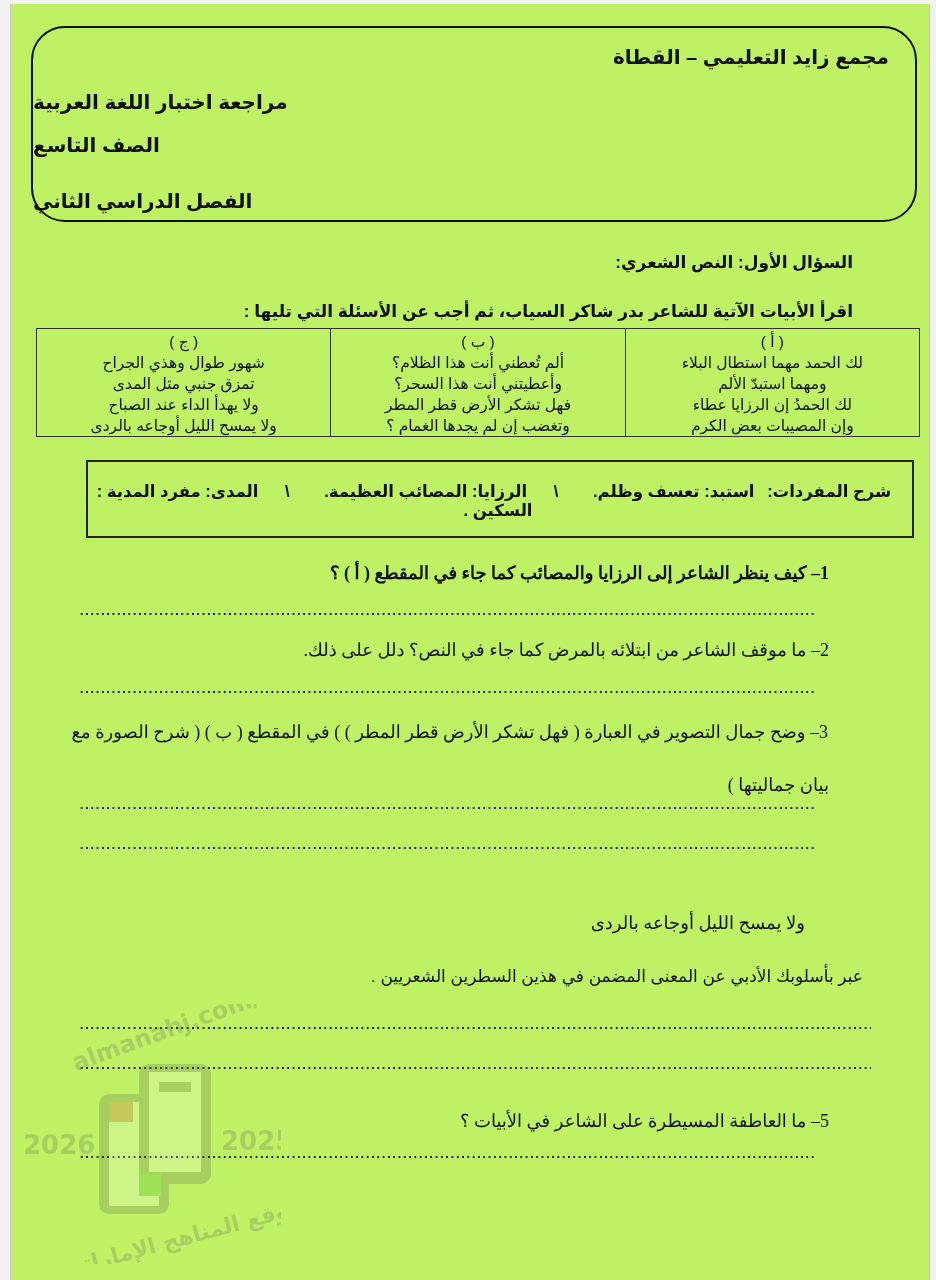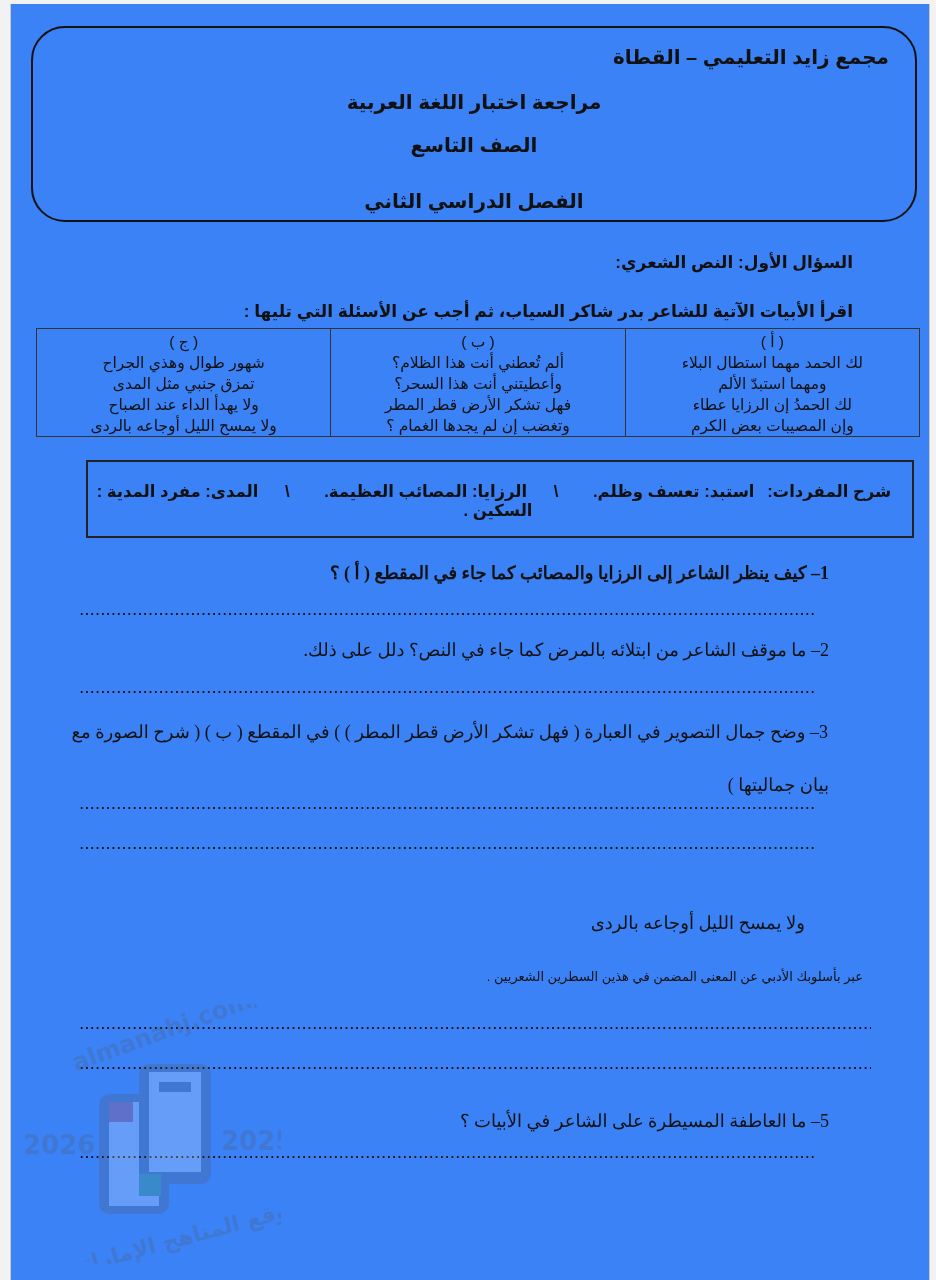--- a/index.html
+++ b/index.html
@@ -9,7 +9,7 @@
   }
   .page {
     position:absolute; left:10px; top:4px; width:918px; height:1276px;
-    background:#3b82f6; border-left:1px solid #c8c8c8; border-right:1px solid #c8c8c8;
+    background:#bef264; border-left:1px solid #c8c8c8; border-right:1px solid #c8c8c8;
   }
   .header-box {
     position:absolute; left:20px; top:22px; width:886px; height:196px;

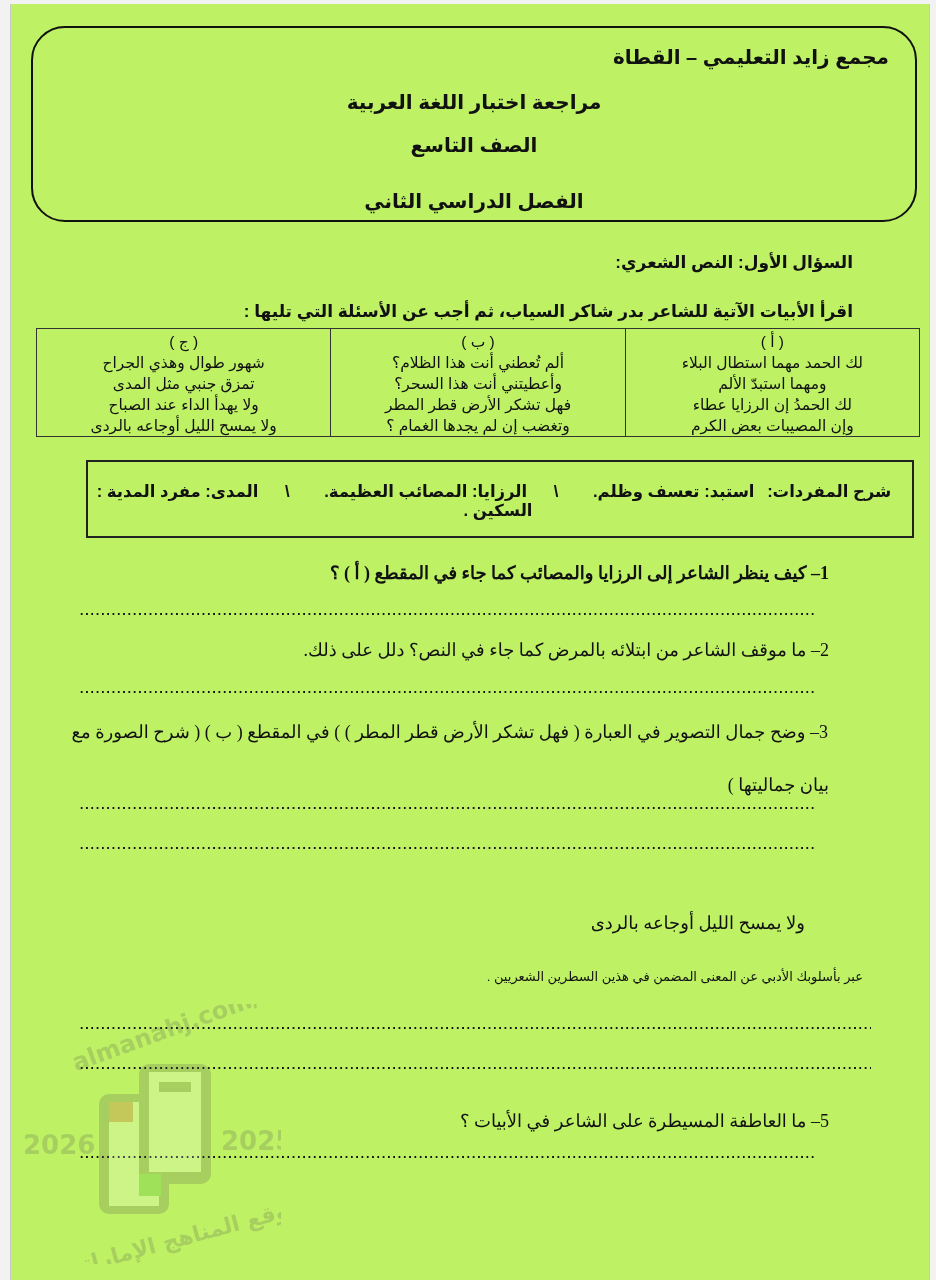--- a/index.html
+++ b/index.html
@@ -17,7 +17,7 @@
   }
   .bold-ar { font-family:"Liberation Sans", "DejaVu Sans", sans-serif; font-weight:bold; }
   .school { position:absolute; right:26px; top:17px; font-size:20px; direction:rtl; }
-  .title-line { position:absolute; left:0; right:0; text-align:center; font-size:20px; direction:rtl; }
+  .title-line { position:absolute; left:0; right:0; text-align:left; font-size:20px; direction:rtl; }
   .t1 { top:62px; } .t2 { top:105px; } .t3 { top:149px;margin-top:12px; }
 
   .q-head { position:absolute; right:76px; direction:rtl; font-size:17px; }

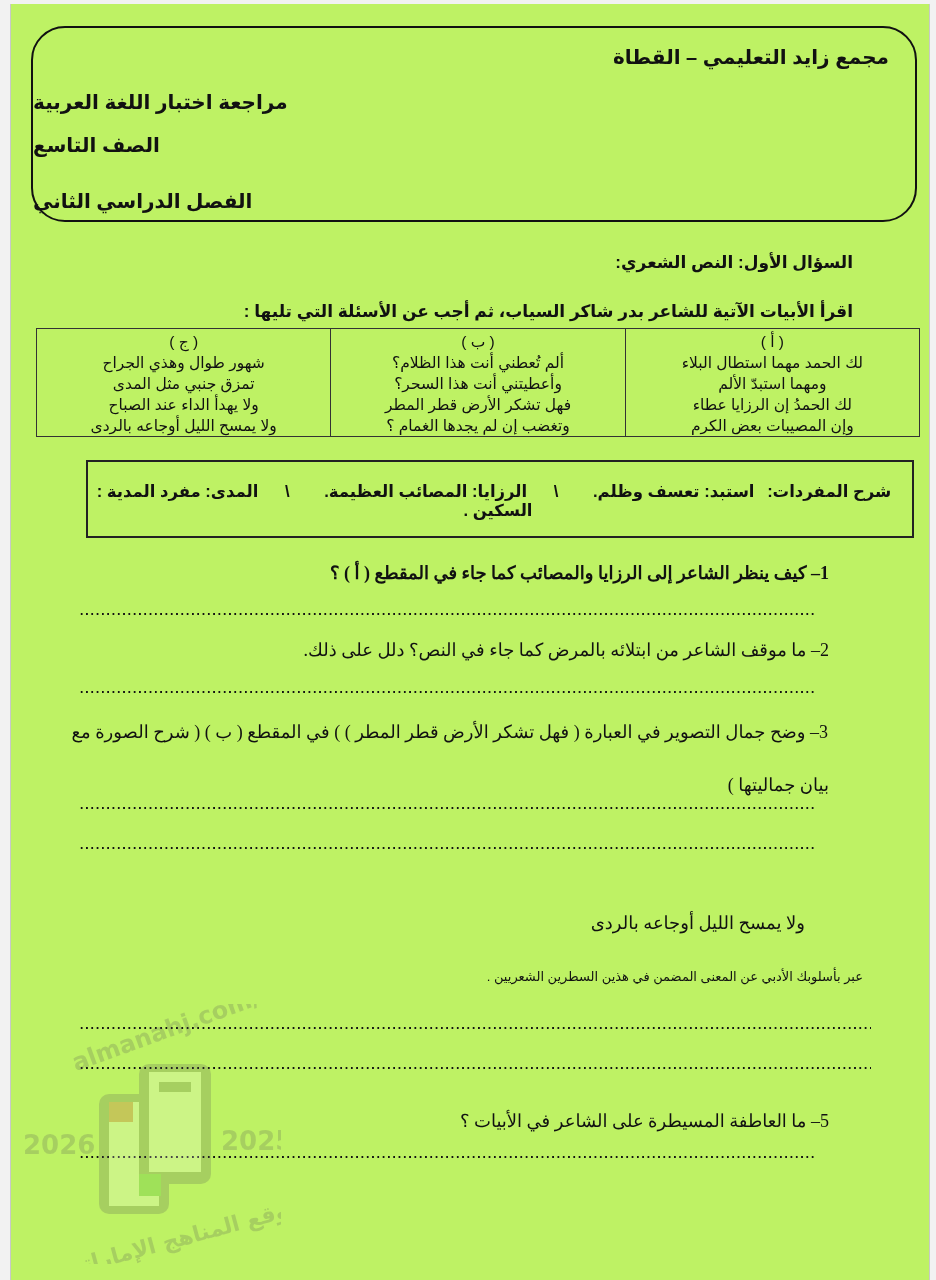--- a/index.html
+++ b/index.html
@@ -108,7 +108,7 @@
   <div class="dots" style="left:68px; width:736px; top:843px;"></div>
 
   <div class="question" style="top:902px; right:124px;">ولا يمسح الليل أوجاعه بالردى</div>
-  <div class="question" style="top:956px; right:66px; font-family:'Liberation Sans','DejaVu Sans',sans-serif; font-size:13px;">عبر بأسلوبك الأدبي عن المعنى المضمن في هذين السطرين الشعريين .</div>
+  <div class="question" style="top:956px; right:66px; font-family:'Liberation Sans','DejaVu Sans',sans-serif; font-size:17px;">عبر بأسلوبك الأدبي عن المعنى المضمن في هذين السطرين الشعريين .</div>
   <div class="dots" style="left:68px; width:792px; top:1023px;"></div>
   <div class="dots" style="left:68px; width:792px; top:1063px;"></div>
 

